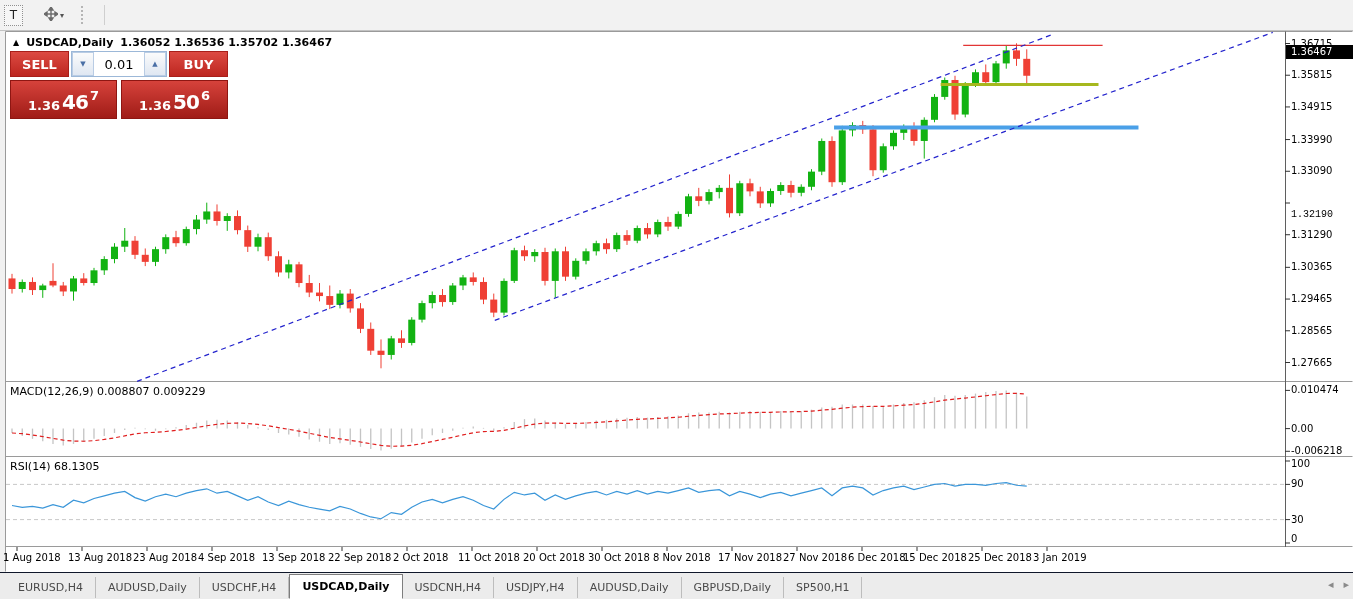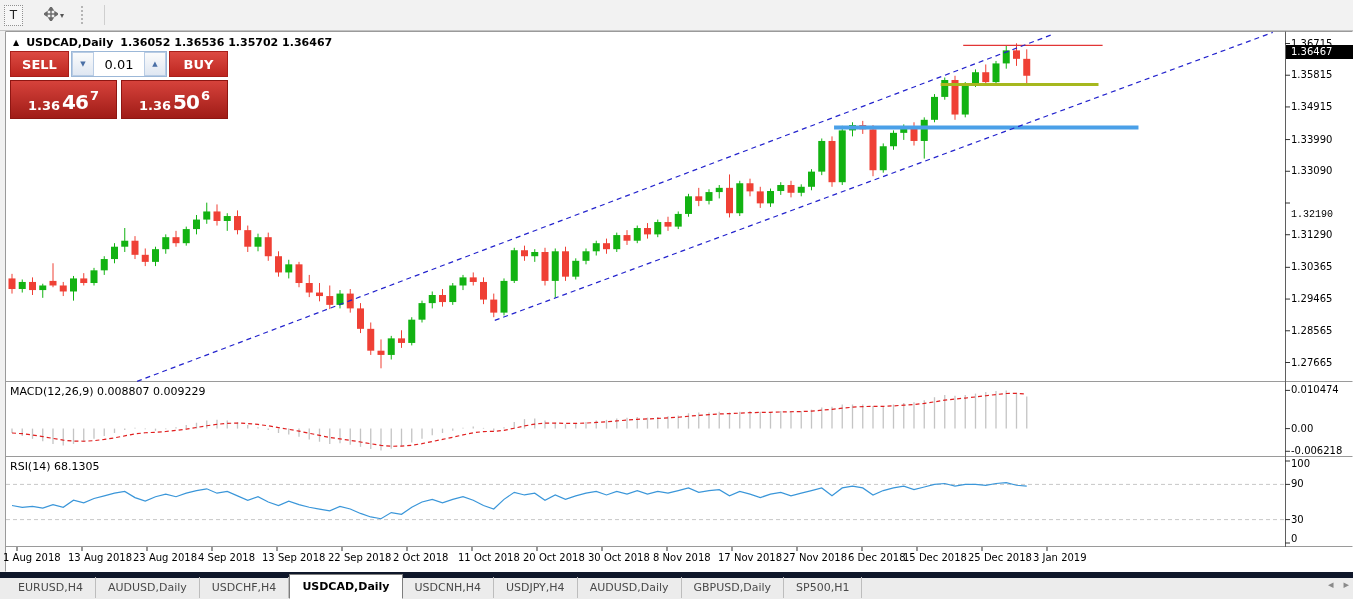--- a/index.html
+++ b/index.html
@@ -48,7 +48,7 @@
   .dlab{position:absolute;top:521px;font-size:10px;color:#000;white-space:nowrap;}
   
   #tabs{position:absolute;left:0;top:572px;width:1353px;height:27px;background:#ececec;
-        border-top:6px solid #0f172a;display:flex;align-items:flex-end;padding-left:6px;box-sizing:border-box;}
+        border-top:1px solid #0f172a;display:flex;align-items:flex-end;padding-left:6px;box-sizing:border-box;}
   .tab{height:21px;line-height:21px;padding:0 12px;font-size:11px;color:#4a4a4a;
        border-right:1px solid #bdbdbd;cursor:pointer;white-space:nowrap;margin-bottom:1px;}
   .tab.active{background:#fff;border:1px solid #7e7e7e;border-bottom:1px solid #fff;font-weight:700;

